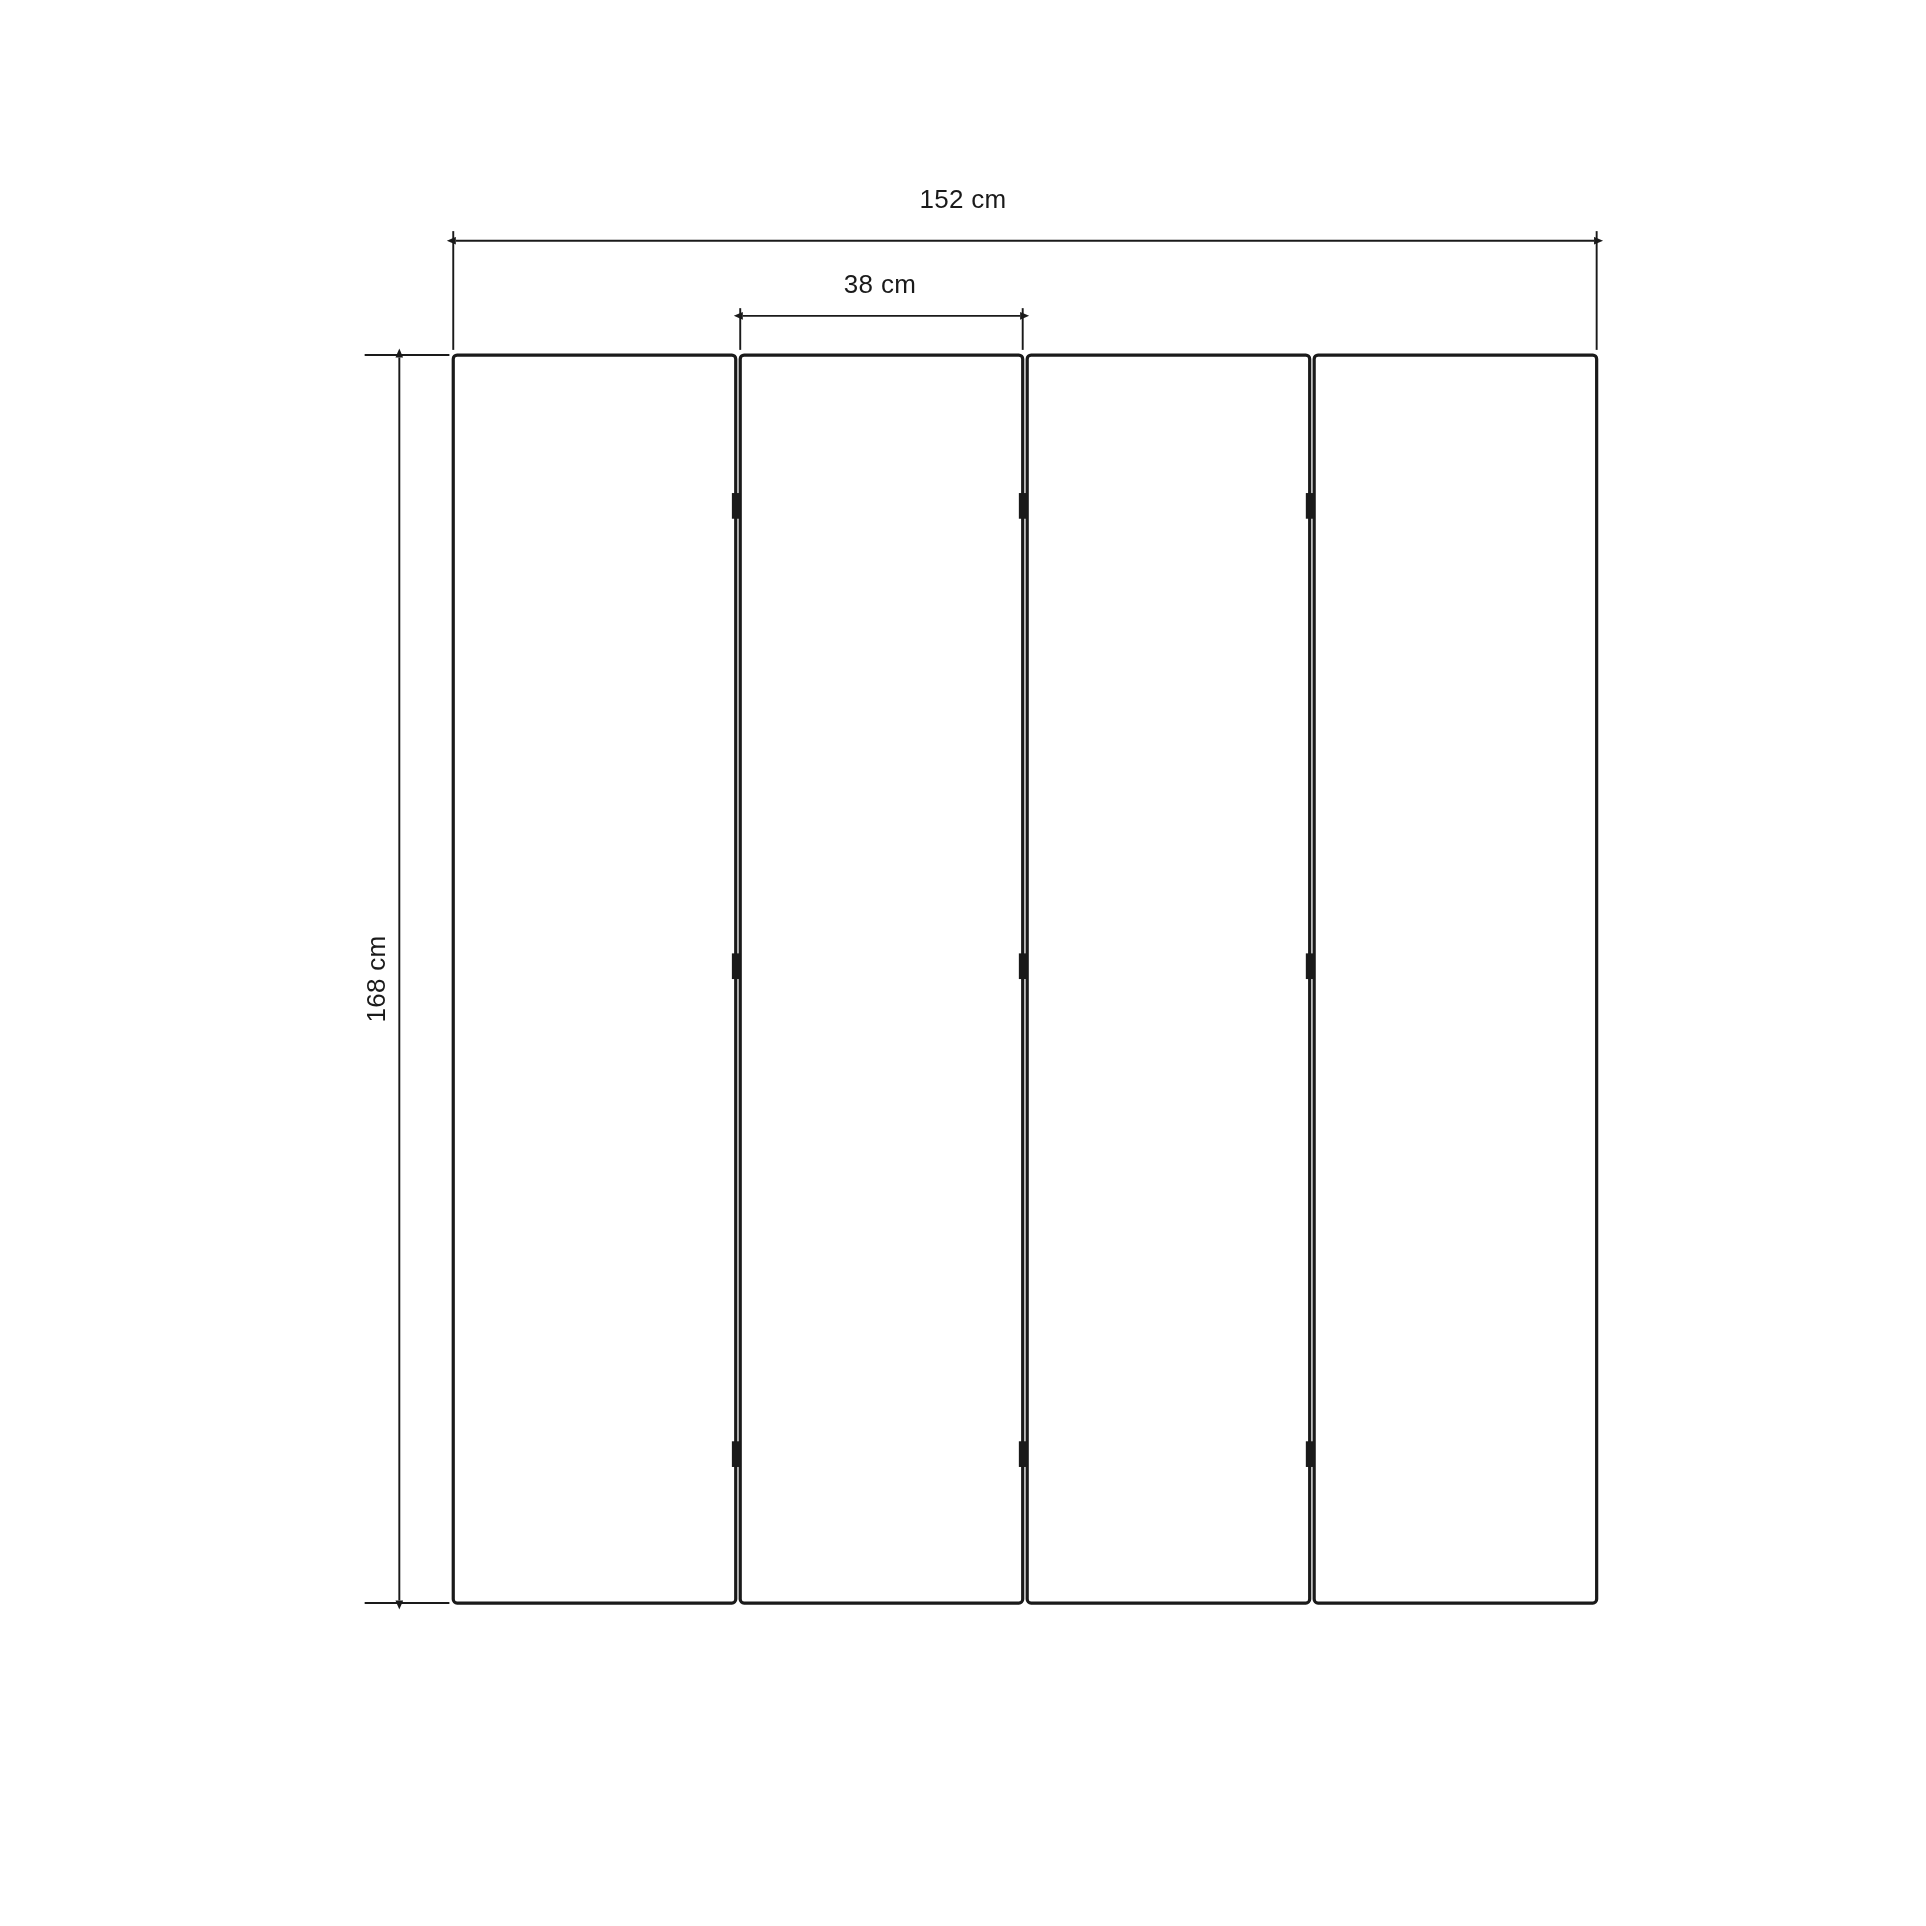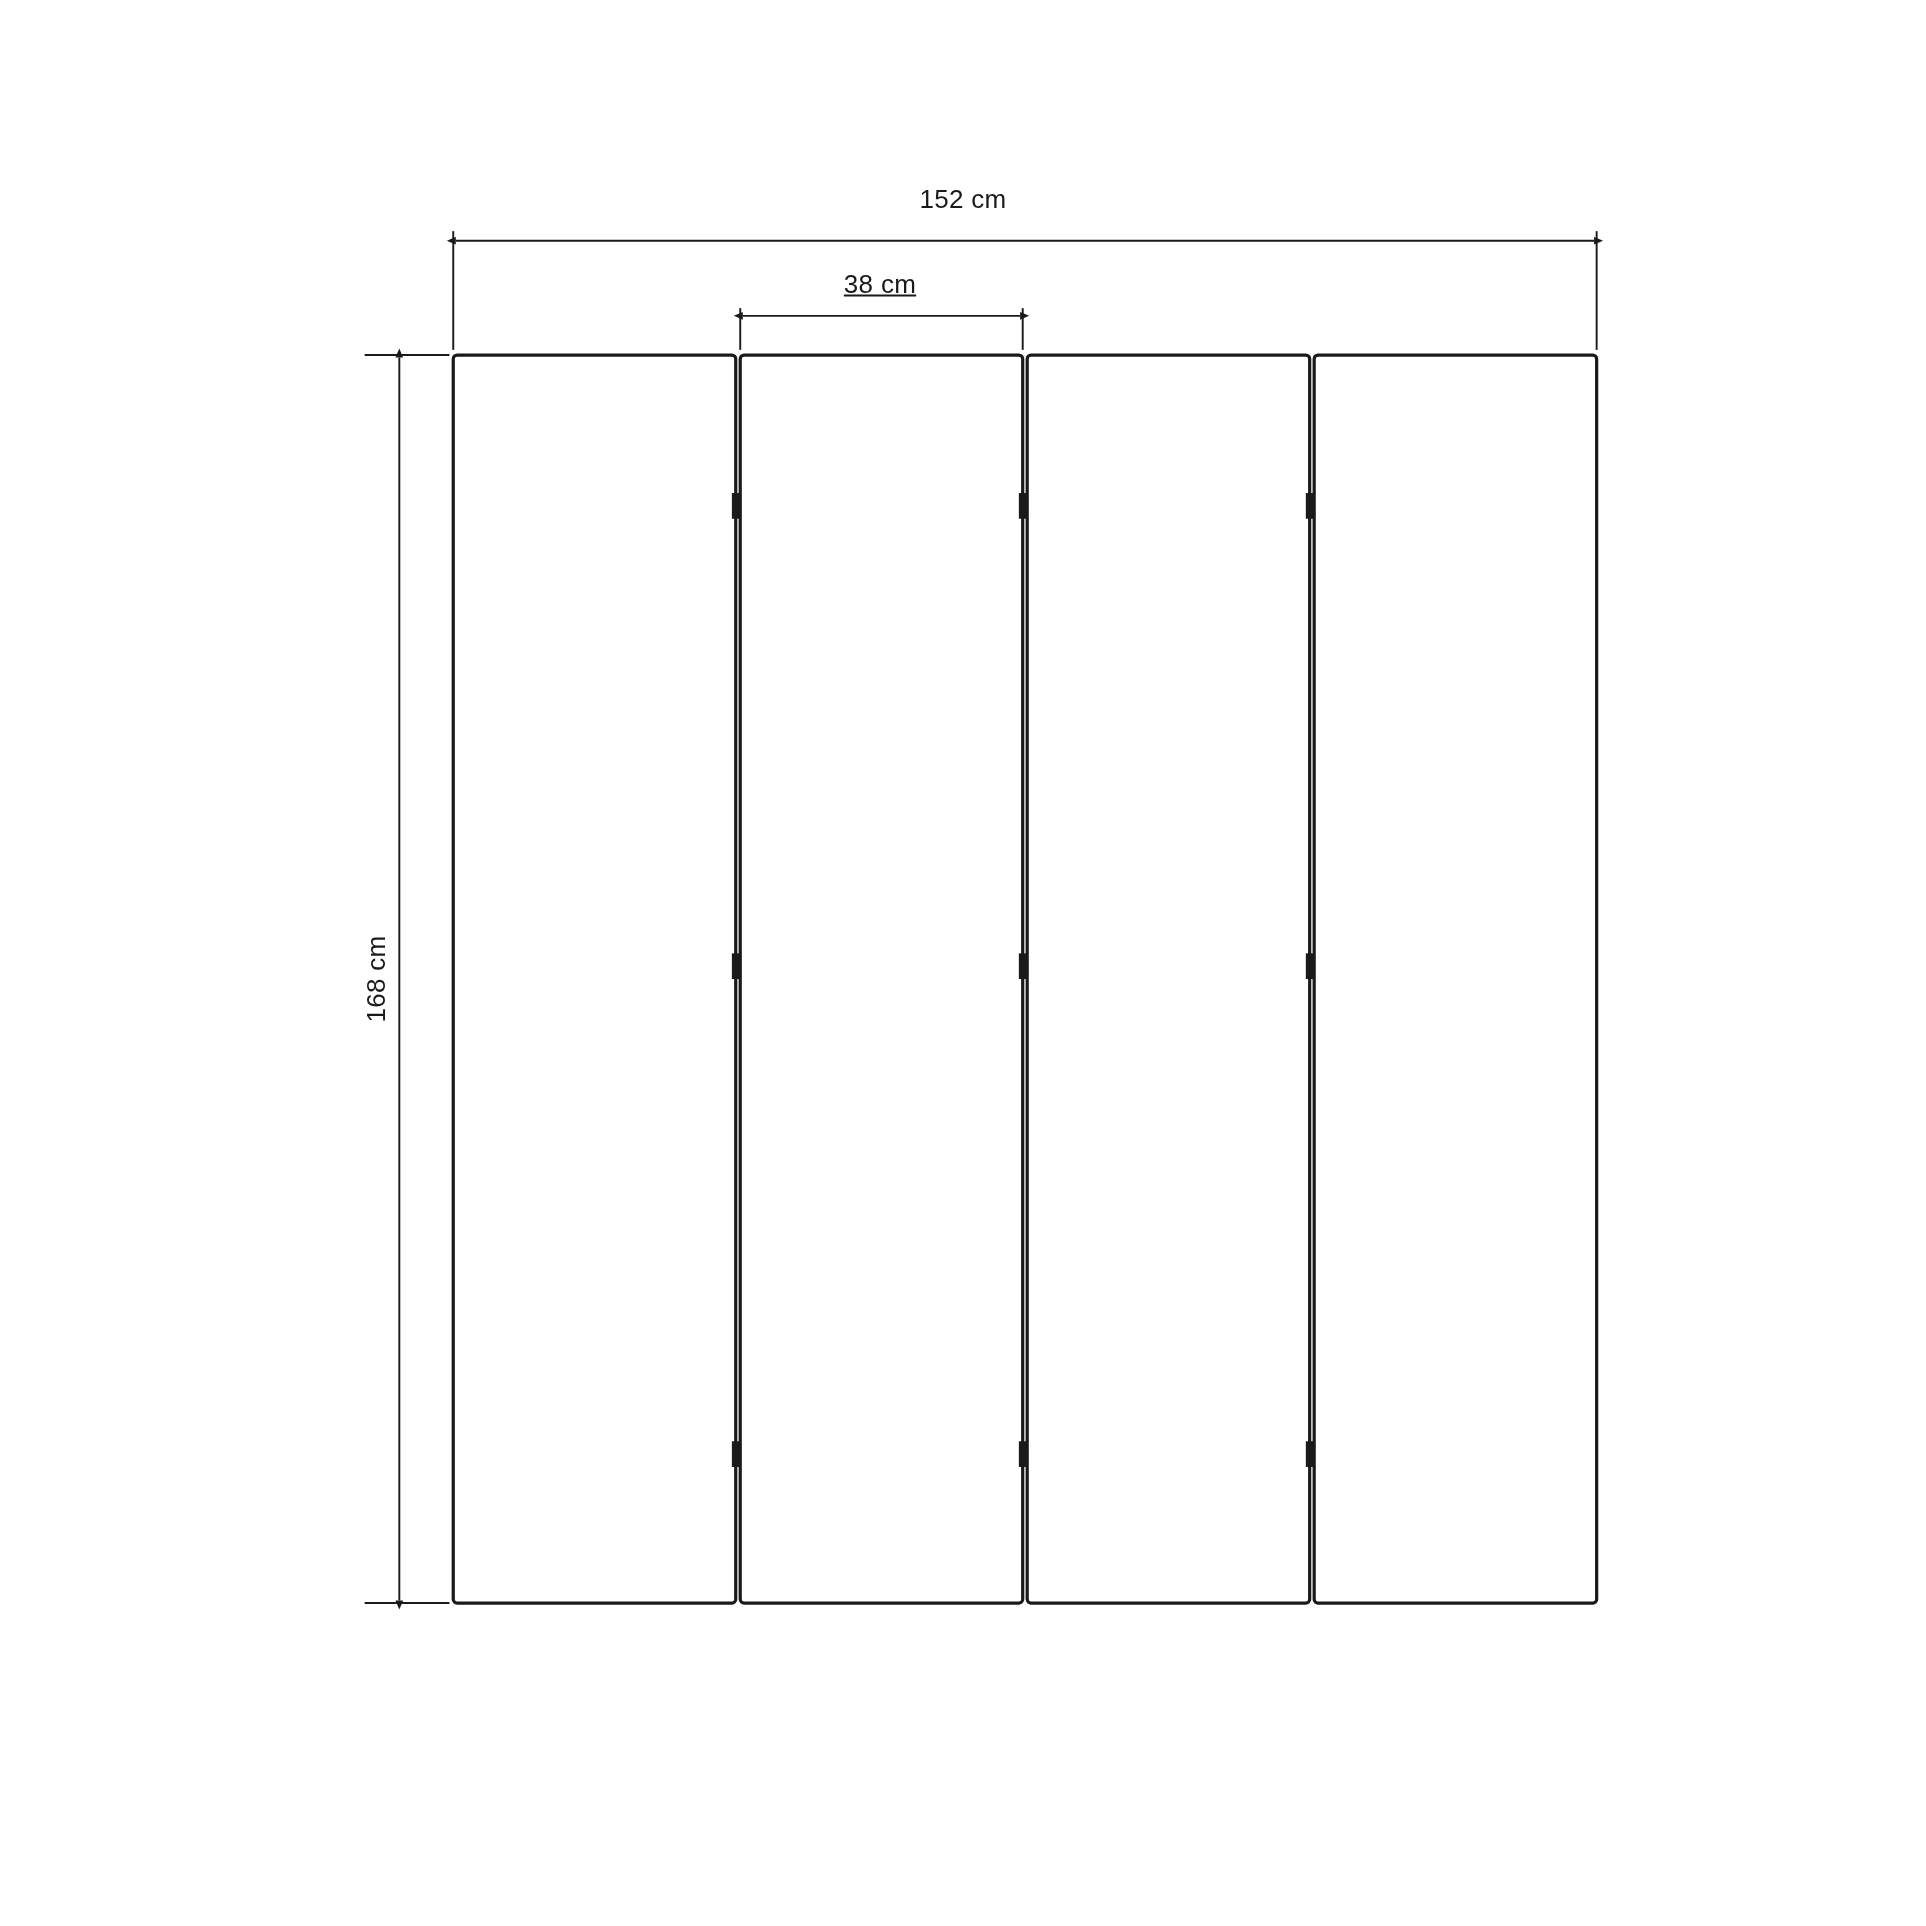--- a/index.html
+++ b/index.html
@@ -43,7 +43,6 @@
     left: 880px;
     top: 284px;
     transform: translate(-50%, -50%);
-    text-decoration: underline;
   }
   #label-height {
     left: 376px;

